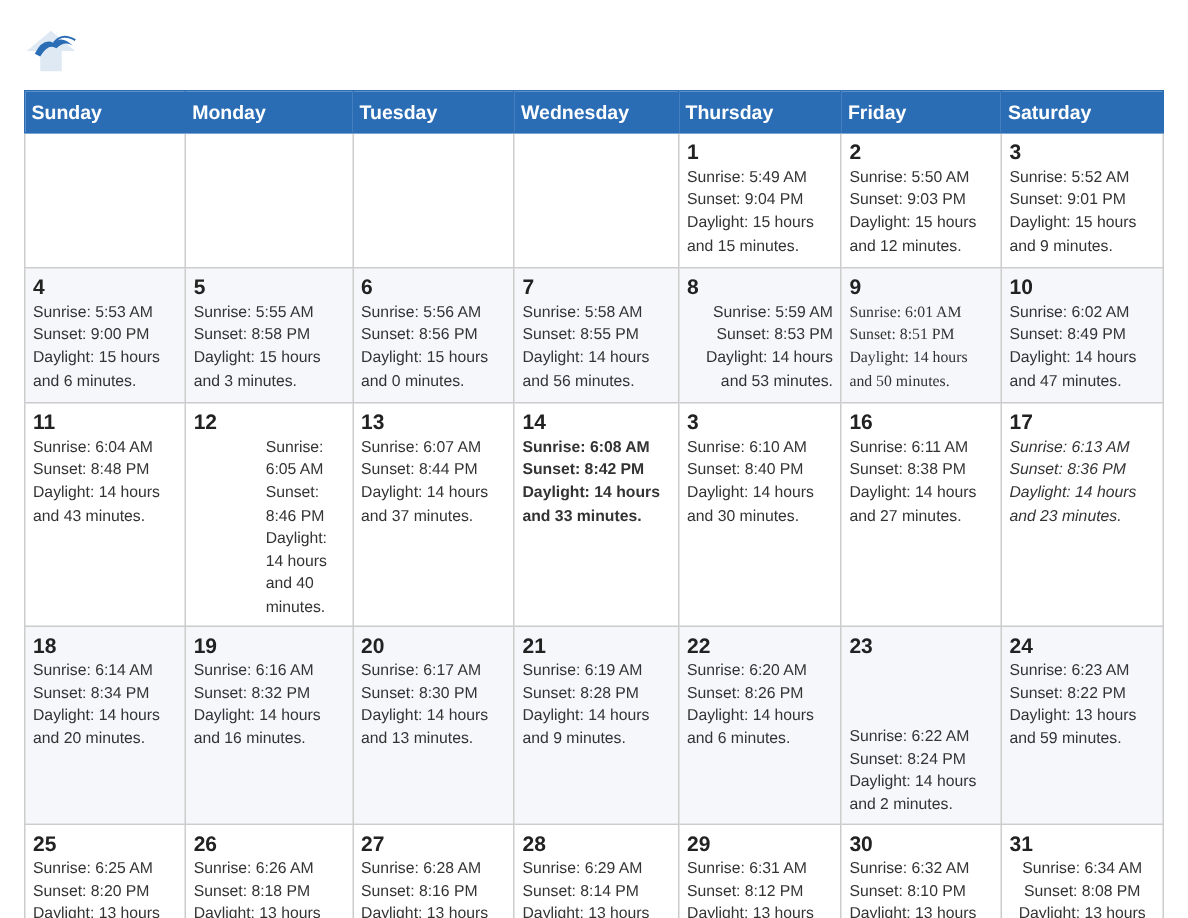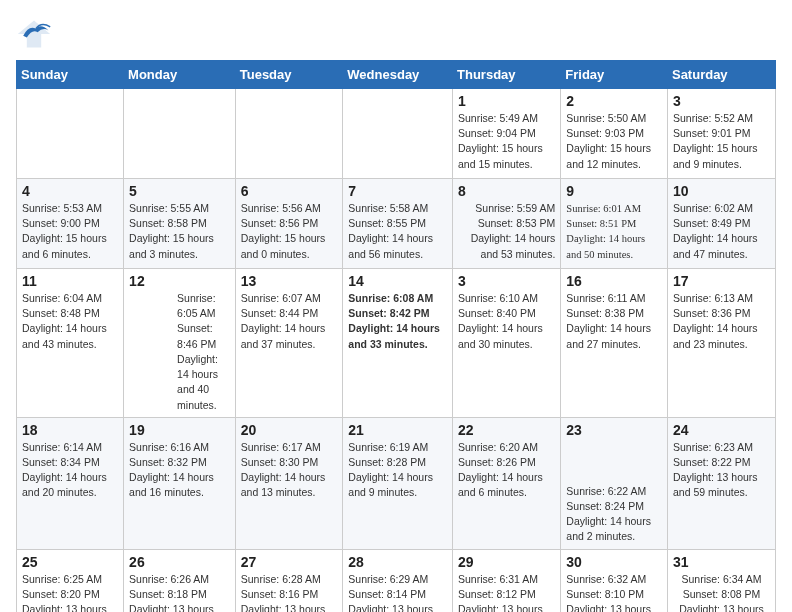--- a/index.html
+++ b/index.html
@@ -236,7 +236,7 @@
         </td>
         <td>
           <span class="day-number">17</span>
-          <div class="day-info" style="white-space: pre-line;">Sunrise: 6:13 AM
+          <div class="day-info" style="white-space: pre-line; font-style: italic;">Sunrise: 6:13 AM
 Sunset: 8:36 PM
 Daylight: 14 hours
 and 23 minutes.</div>

